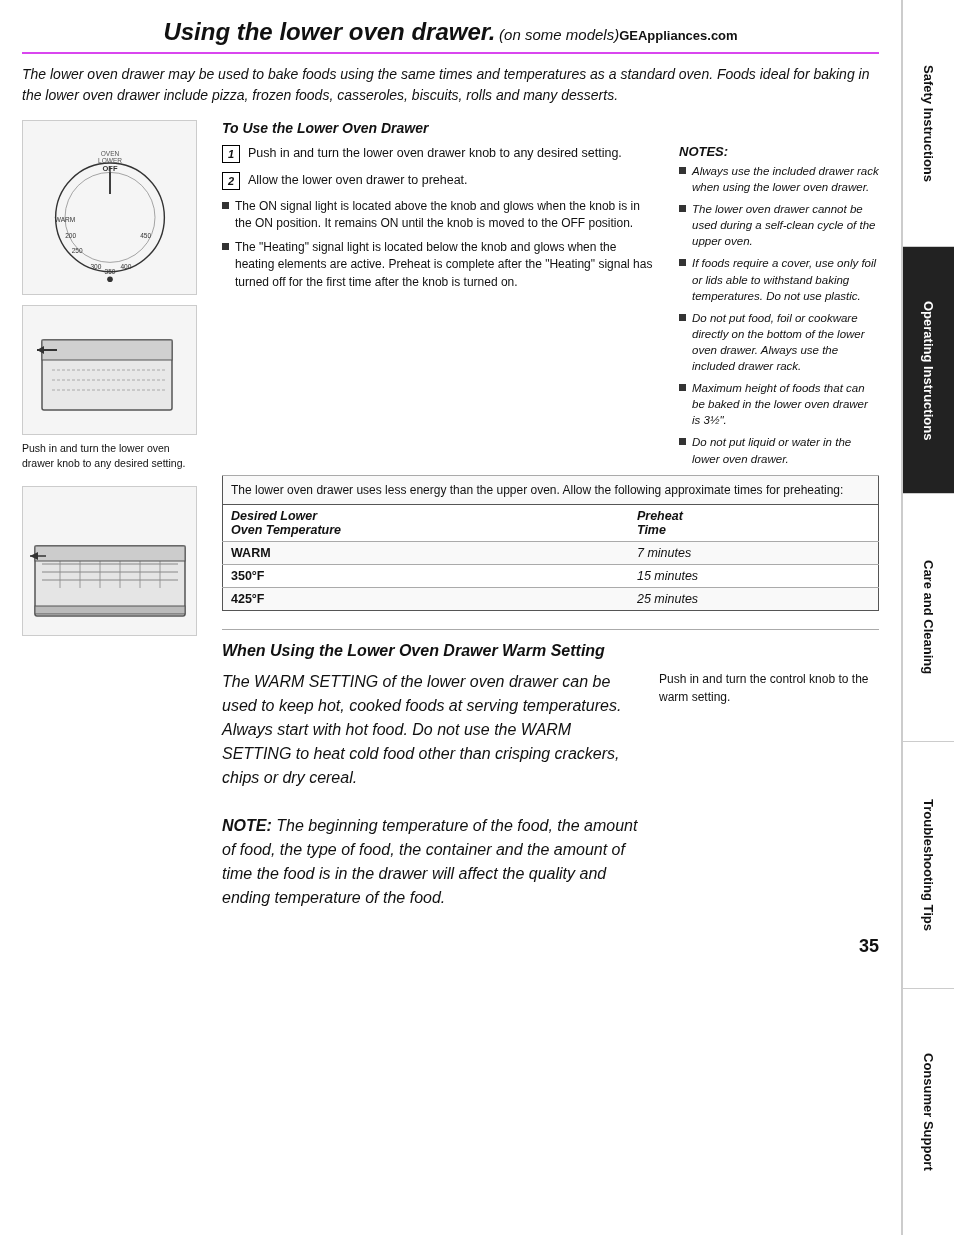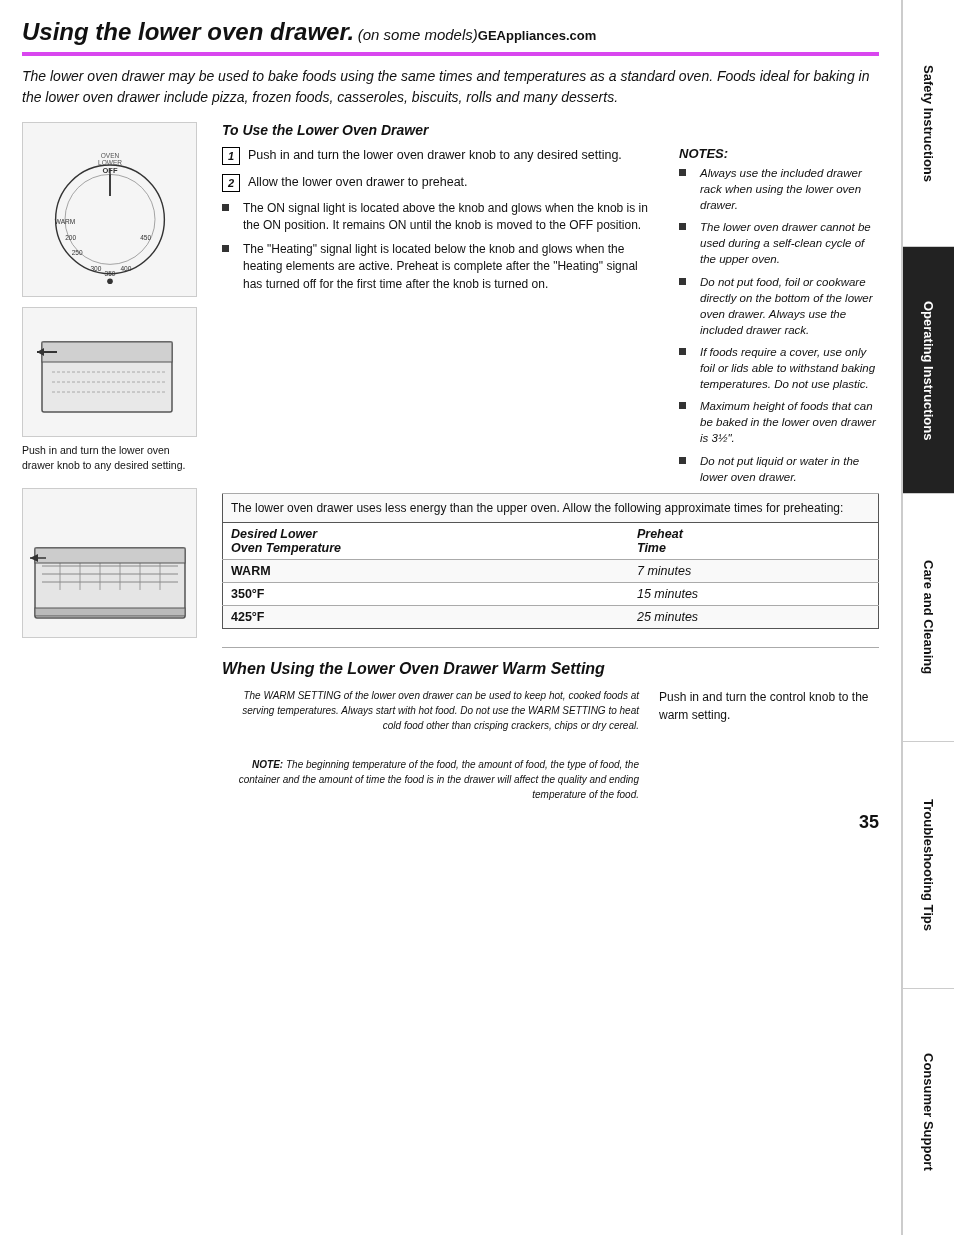--- a/index.html
+++ b/index.html
@@ -38,9 +38,9 @@
     
     .page-header {
       display: flex;
-      justify-content: flex-start;
+      justify-content: center;
       align-items: baseline;
-      border-bottom: 4px solid #d946ef;
+      border-bottom: 2px solid #d946ef;
       padding-bottom: 6px;
       margin-bottom: 10px;
     }

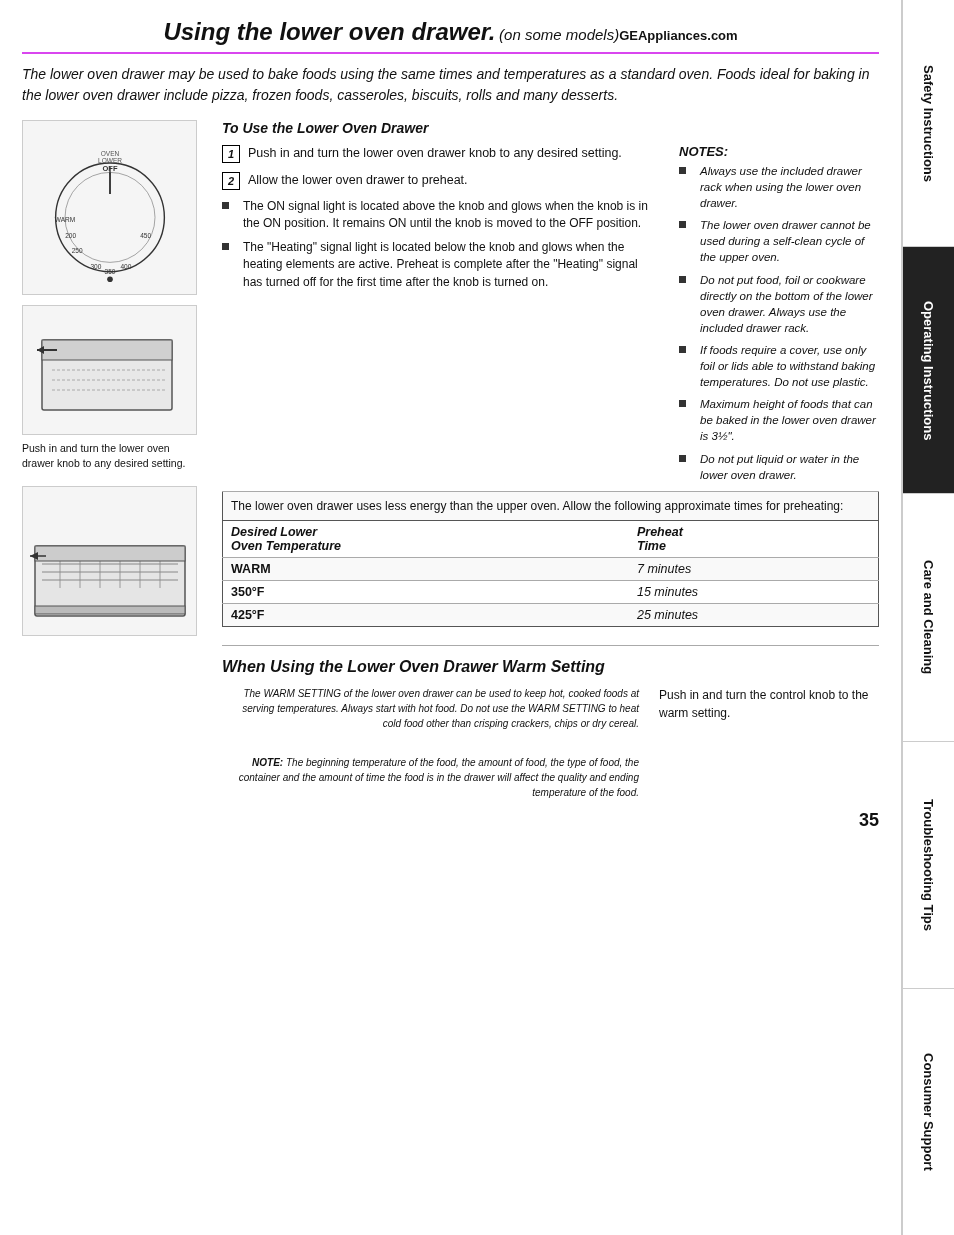--- a/index.html
+++ b/index.html
@@ -167,7 +167,7 @@
     
     .bullet-item {
       display: flex;
-      gap: 14px;
+      gap: 6px;
       margin-bottom: 6px;
       font-size: 12px;
       line-height: 1.45;

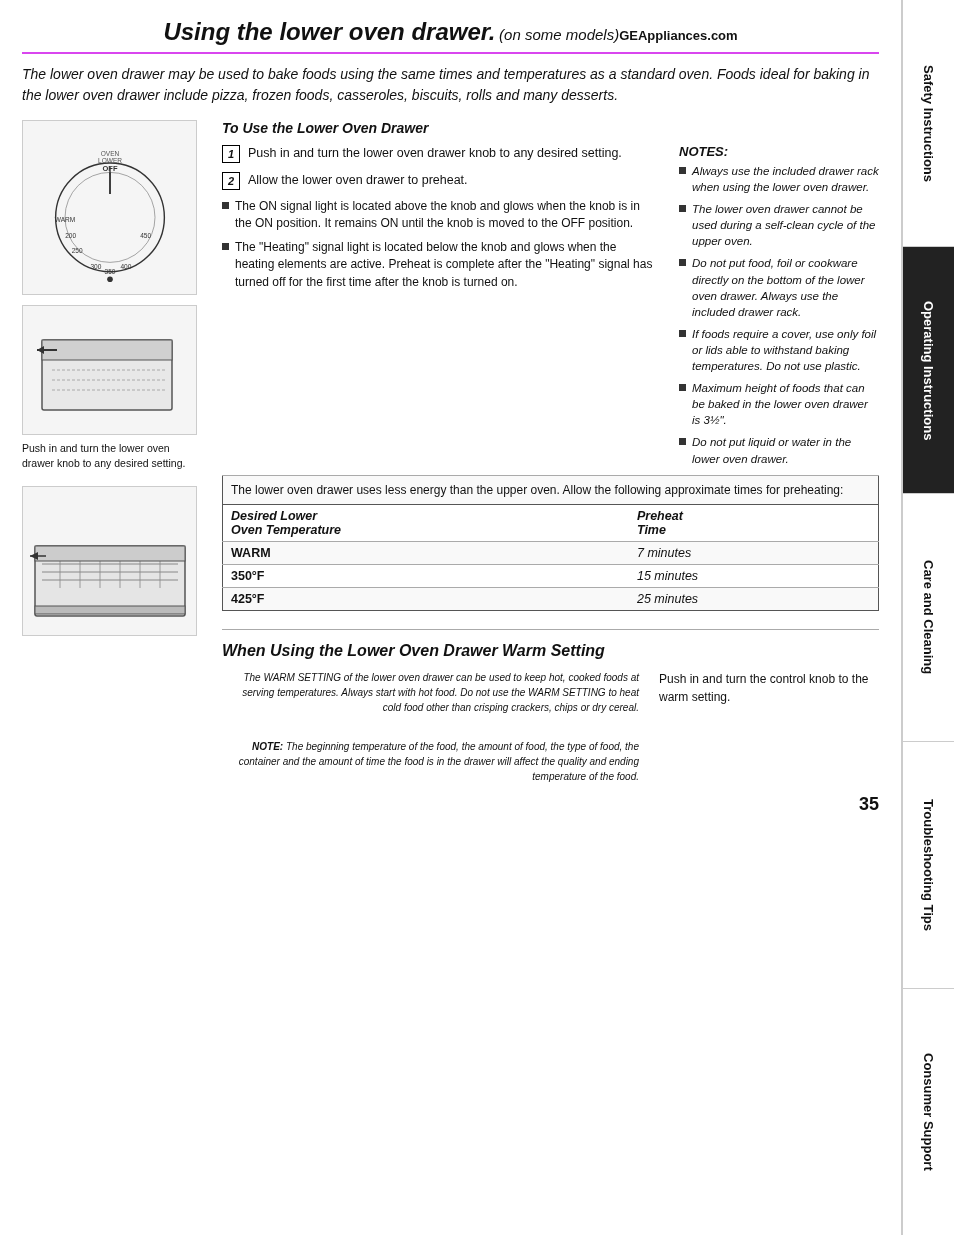--- a/index.html
+++ b/index.html
@@ -454,11 +454,11 @@
             </div>
             <div class="bullet-item">
               <div class="bullet-square"></div>
+              <div style="font-style:italic;font-size:11.5px;line-height:1.4">If foods require a cover, use only foil or lids able to withstand baking temperatures. Do not use plastic.</div>
+            </div>
+            <div class="bullet-item">
+              <div class="bullet-square"></div>
               <div style="font-style:italic;font-size:11.5px;line-height:1.4">Do not put food, foil or cookware directly on the bottom of the lower oven drawer. Always use the included drawer rack.</div>
-            </div>
-            <div class="bullet-item">
-              <div class="bullet-square"></div>
-              <div style="font-style:italic;font-size:11.5px;line-height:1.4">If foods require a cover, use only foil or lids able to withstand baking temperatures. Do not use plastic.</div>
             </div>
             <div class="bullet-item">
               <div class="bullet-square"></div>

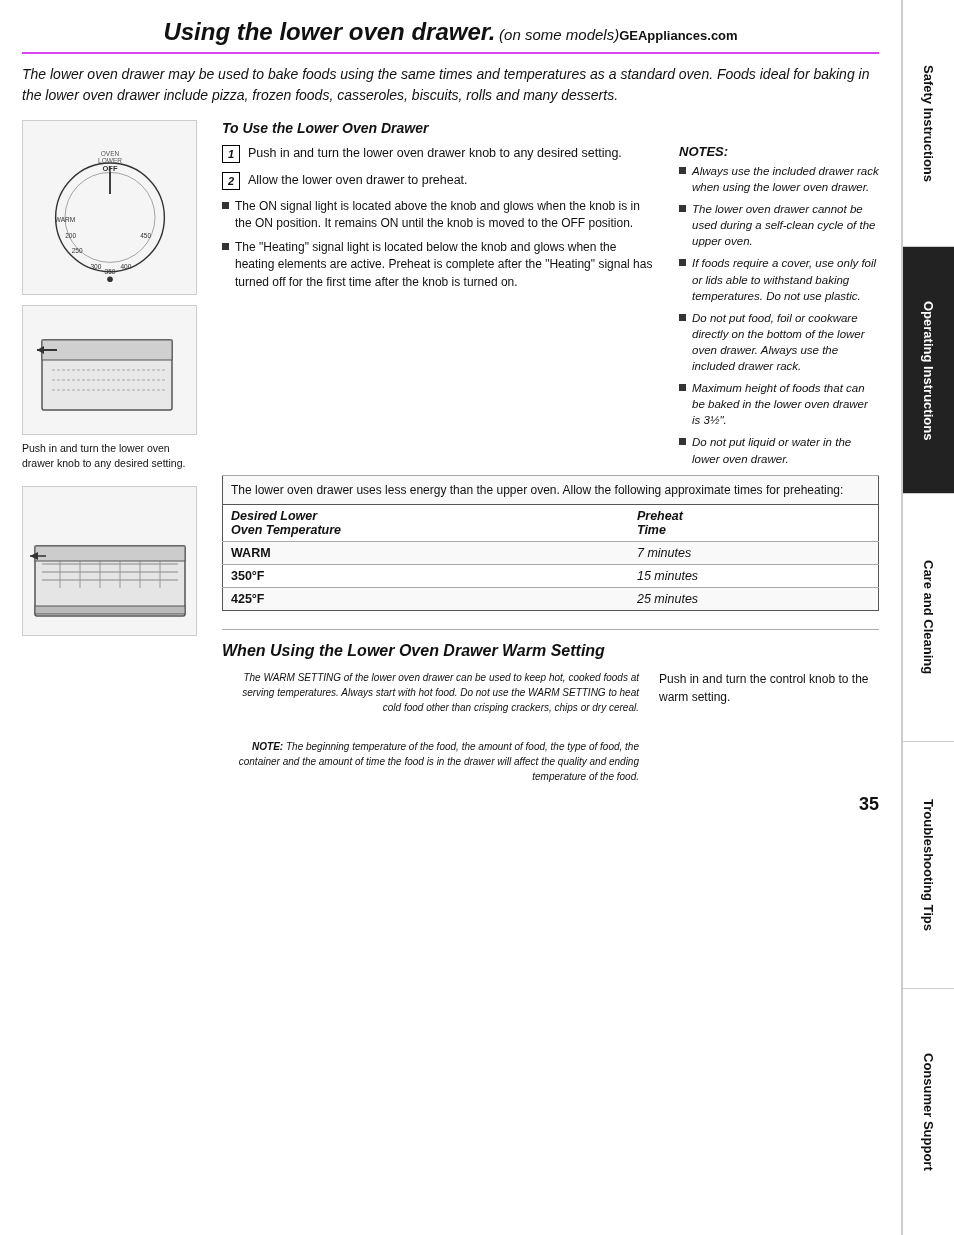--- a/index.html
+++ b/index.html
@@ -261,9 +261,8 @@
 
     .warm-left {
       flex: 1;
-      font-size: 10px;
+      font-size: 16px;
       line-height: 1.5;
-      text-align: right;
     }
 
     .warm-right {

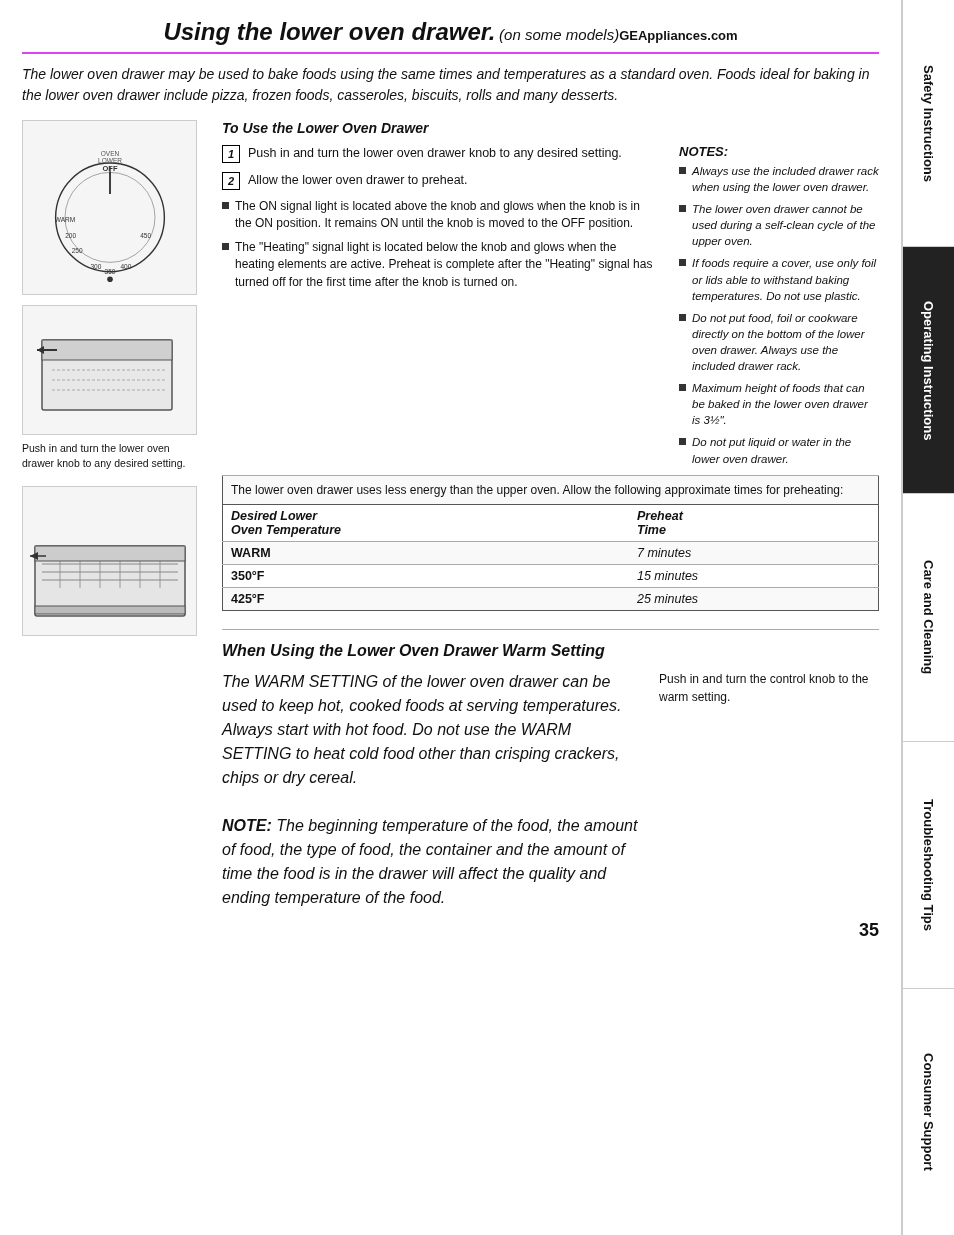--- a/index.html
+++ b/index.html
@@ -275,7 +275,7 @@
     .page-number {
       text-align: right;
       font-size: 18px;
-      margin-top: 10px;
+      margin-top: 26px;
       font-weight: bold;
     }
 

